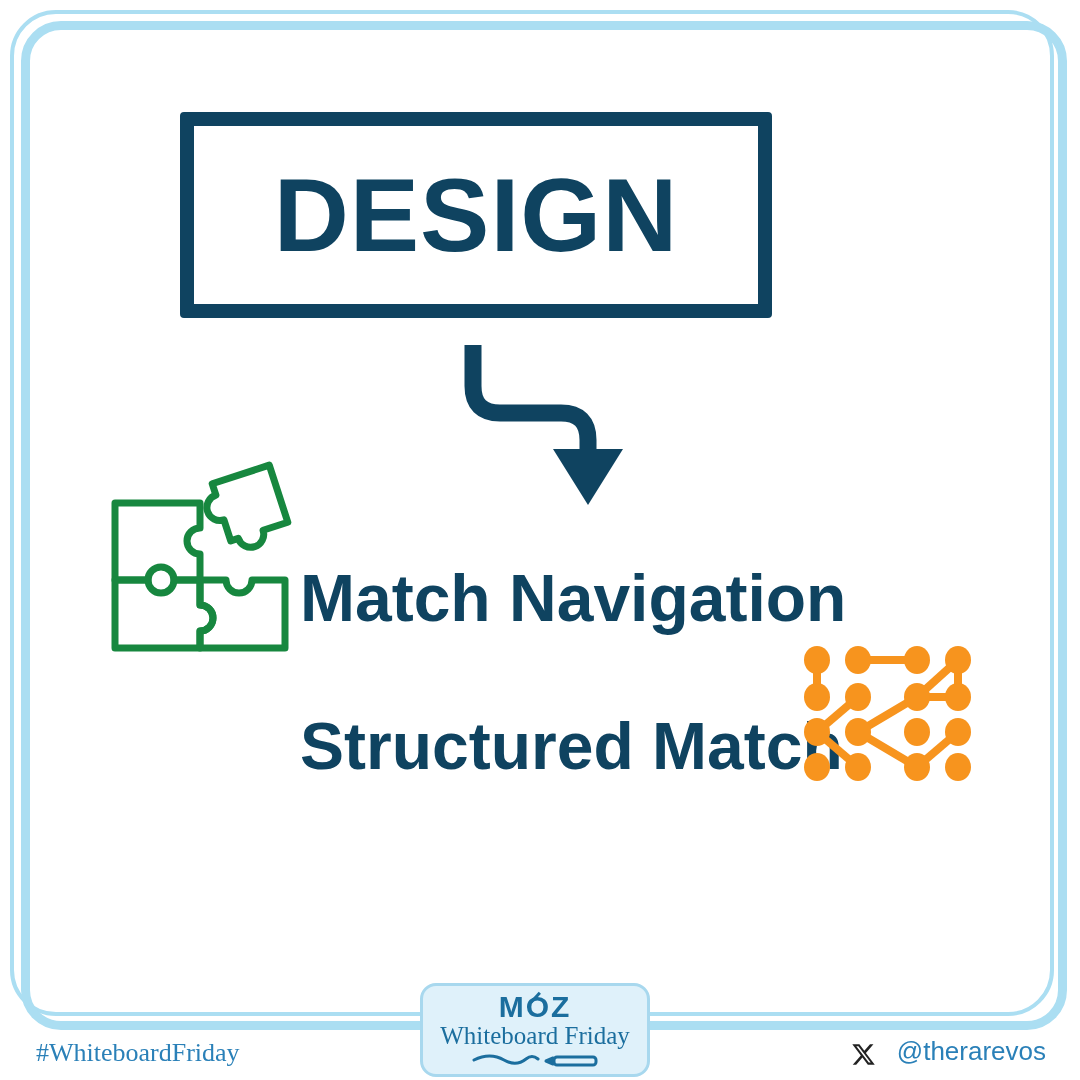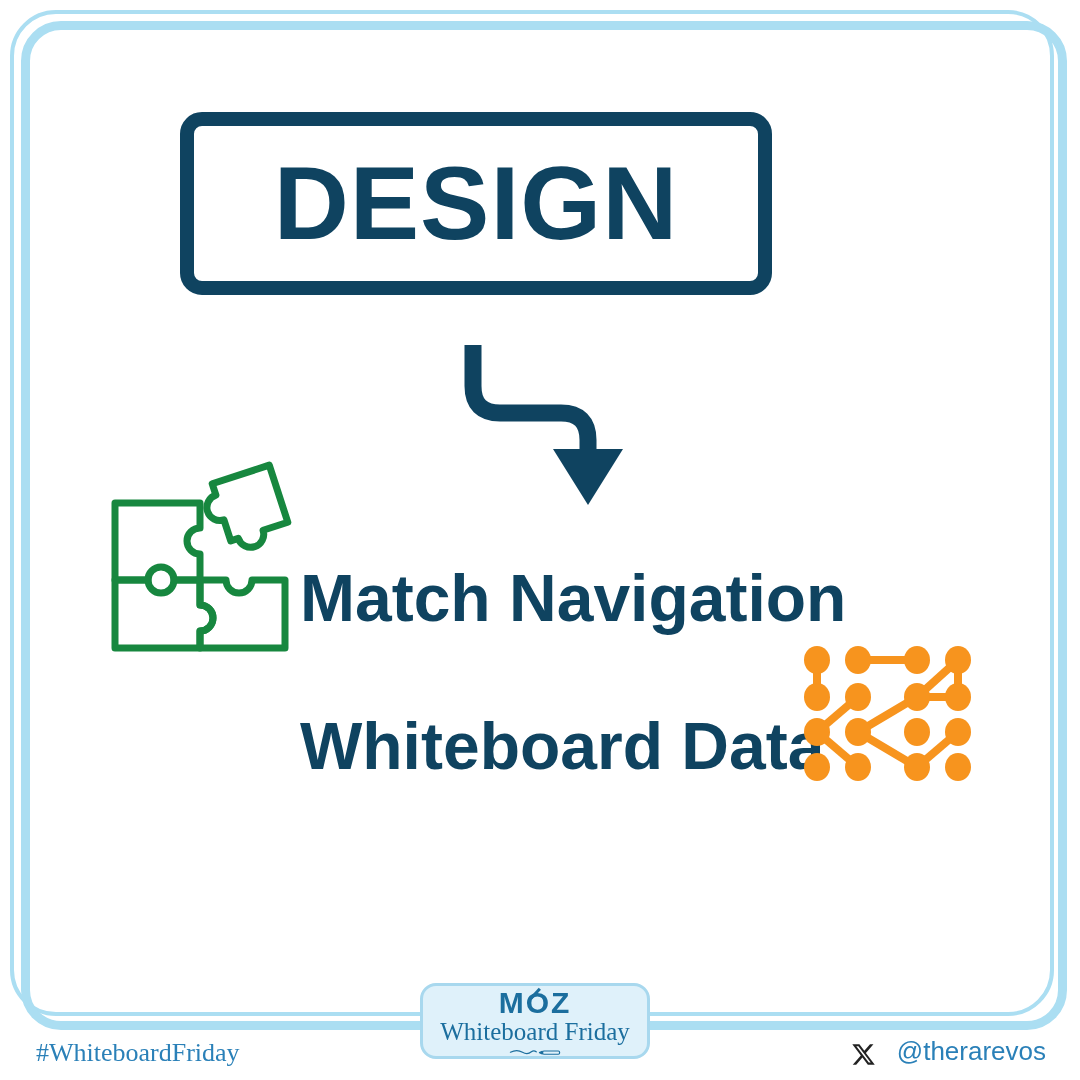--- a/index.html
+++ b/index.html
@@ -14,8 +14,8 @@
     border:9px solid var(--frame-blue);border-radius:40px;}
 
   
-  .design-box{position:absolute;left:180px;top:112px;width:592px;height:183px;
-    border:14px solid var(--navy);border-radius:22px;box-sizing:border-box;
+  .design-box{position:absolute;left:180px;top:112px;width:592px;height:206px;
+    border:14px solid var(--navy);border-radius:4px;box-sizing:border-box;
     display:flex;align-items:center;justify-content:center;background:#fff;}
   .design-box span{font-size:104px;font-weight:bold;color:var(--navy);letter-spacing:1px;}
 

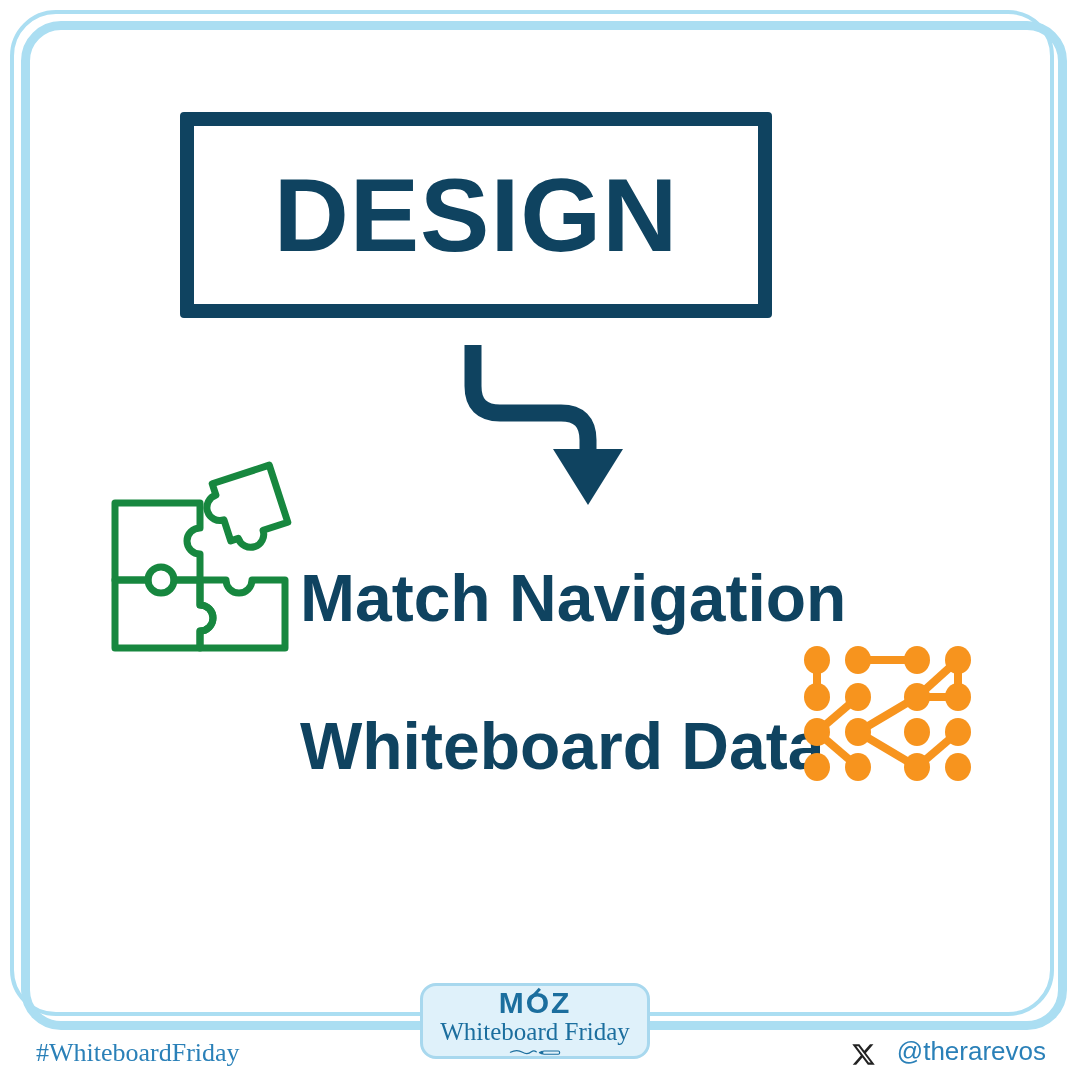--- a/index.html
+++ b/index.html
@@ -74,7 +74,7 @@
 
   <div class="label label-match">Match Navigation</div>
 
-  <div class="label label-structured">Whiteboard Data</div>
+  <div class="label label-structured">Structured Match</div>
 
   <svg class="datanet-svg" viewBox="0 0 180 150" xmlns="http://www.w3.org/2000/svg">
     <g stroke="currentColor" stroke-width="8">

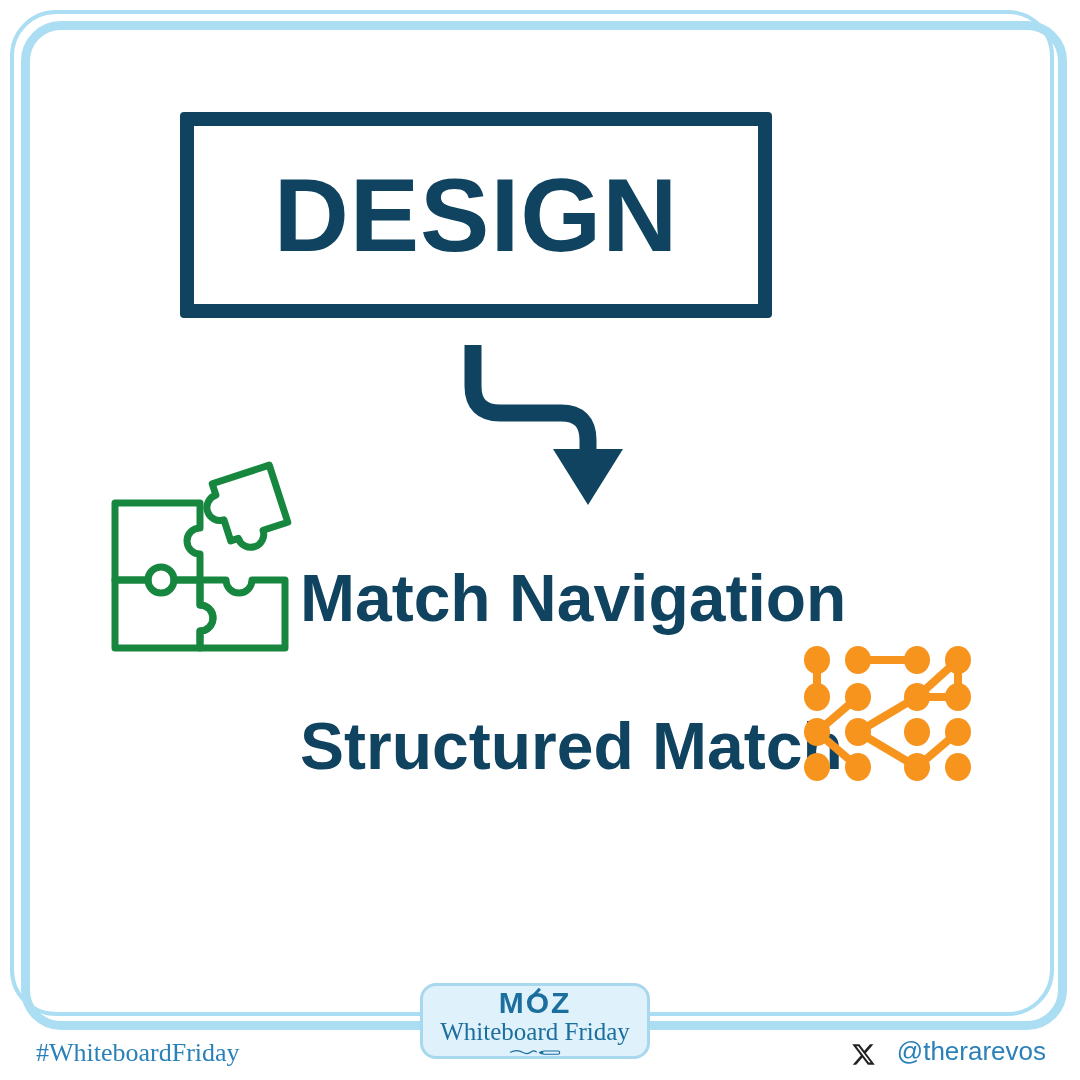--- a/index.html
+++ b/index.html
@@ -31,7 +31,7 @@
   .datanet-svg{position:absolute;left:795px;top:645px;width:180px;height:150px;color:var(--orange);}
 
   
-  .badge{position:absolute;left:420px;top:983px;width:230px;height:76px;box-sizing:border-box;
+  .badge{position:absolute;left:420px;top:983px;width:230px;height:94px;box-sizing:border-box;
     background:var(--badge-bg);border:3px solid var(--badge-border);border-radius:16px;
     display:flex;flex-direction:column;align-items:center;justify-content:center;padding-top:2px;z-index:5;}
   .moz{position:relative;font-weight:bold;font-size:30px;letter-spacing:2px;color:var(--badge-text);line-height:1;}

